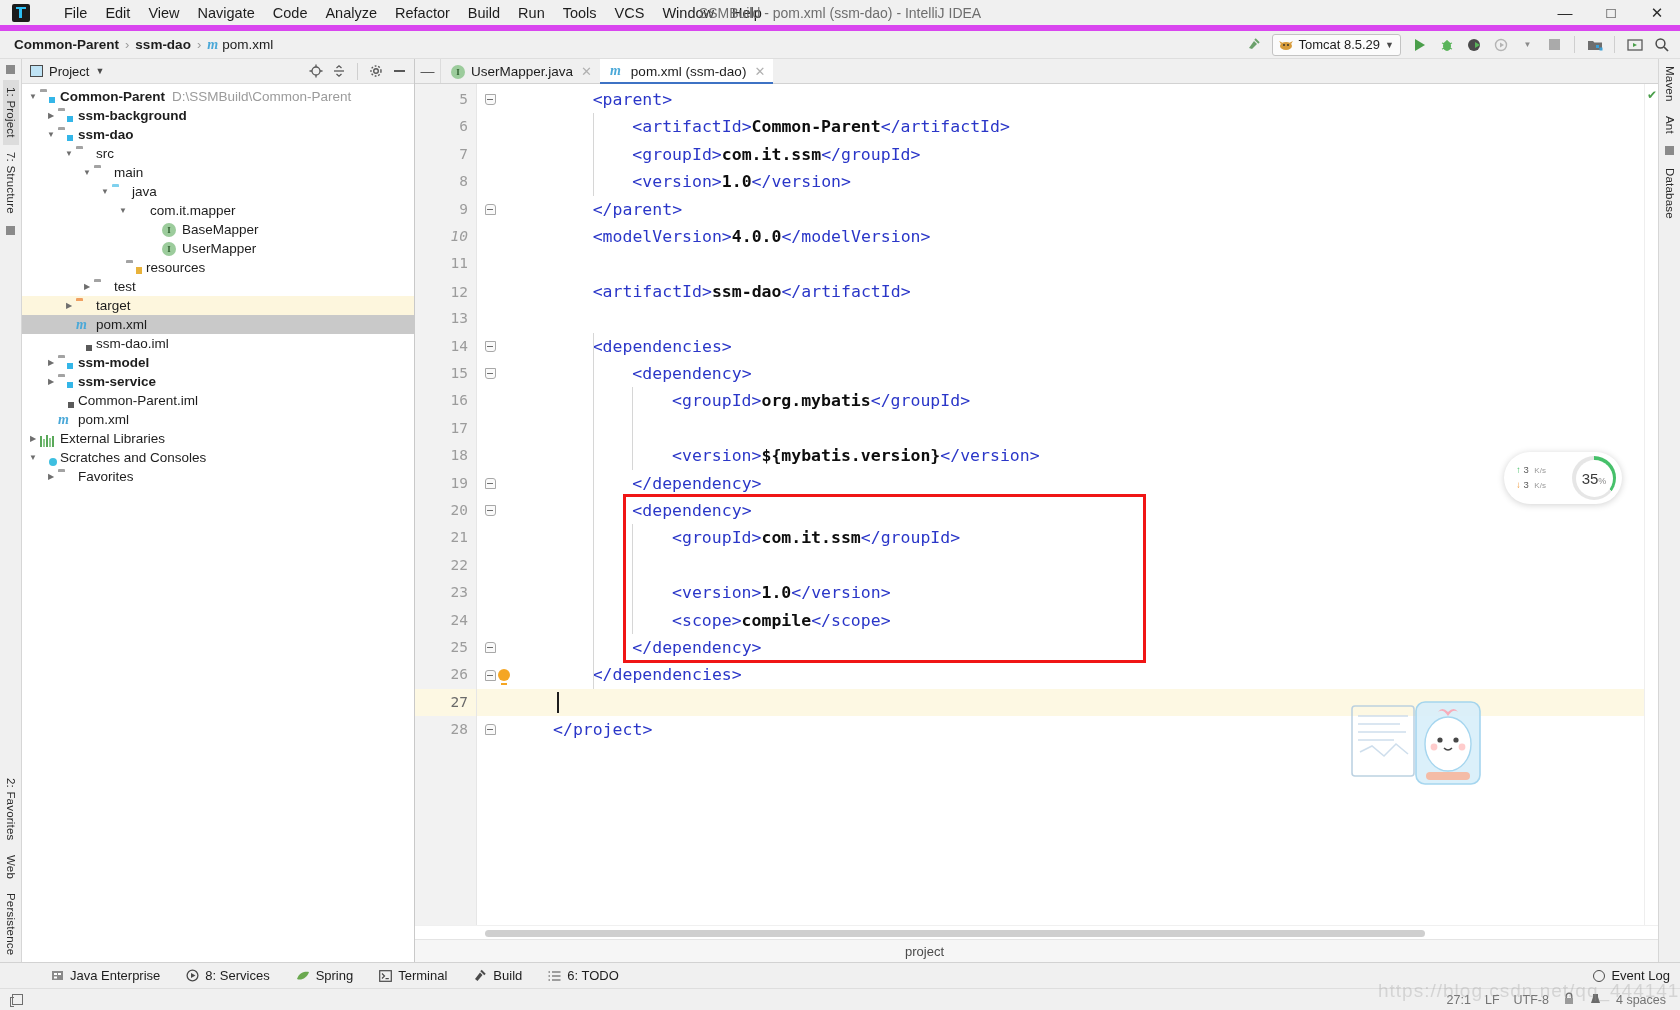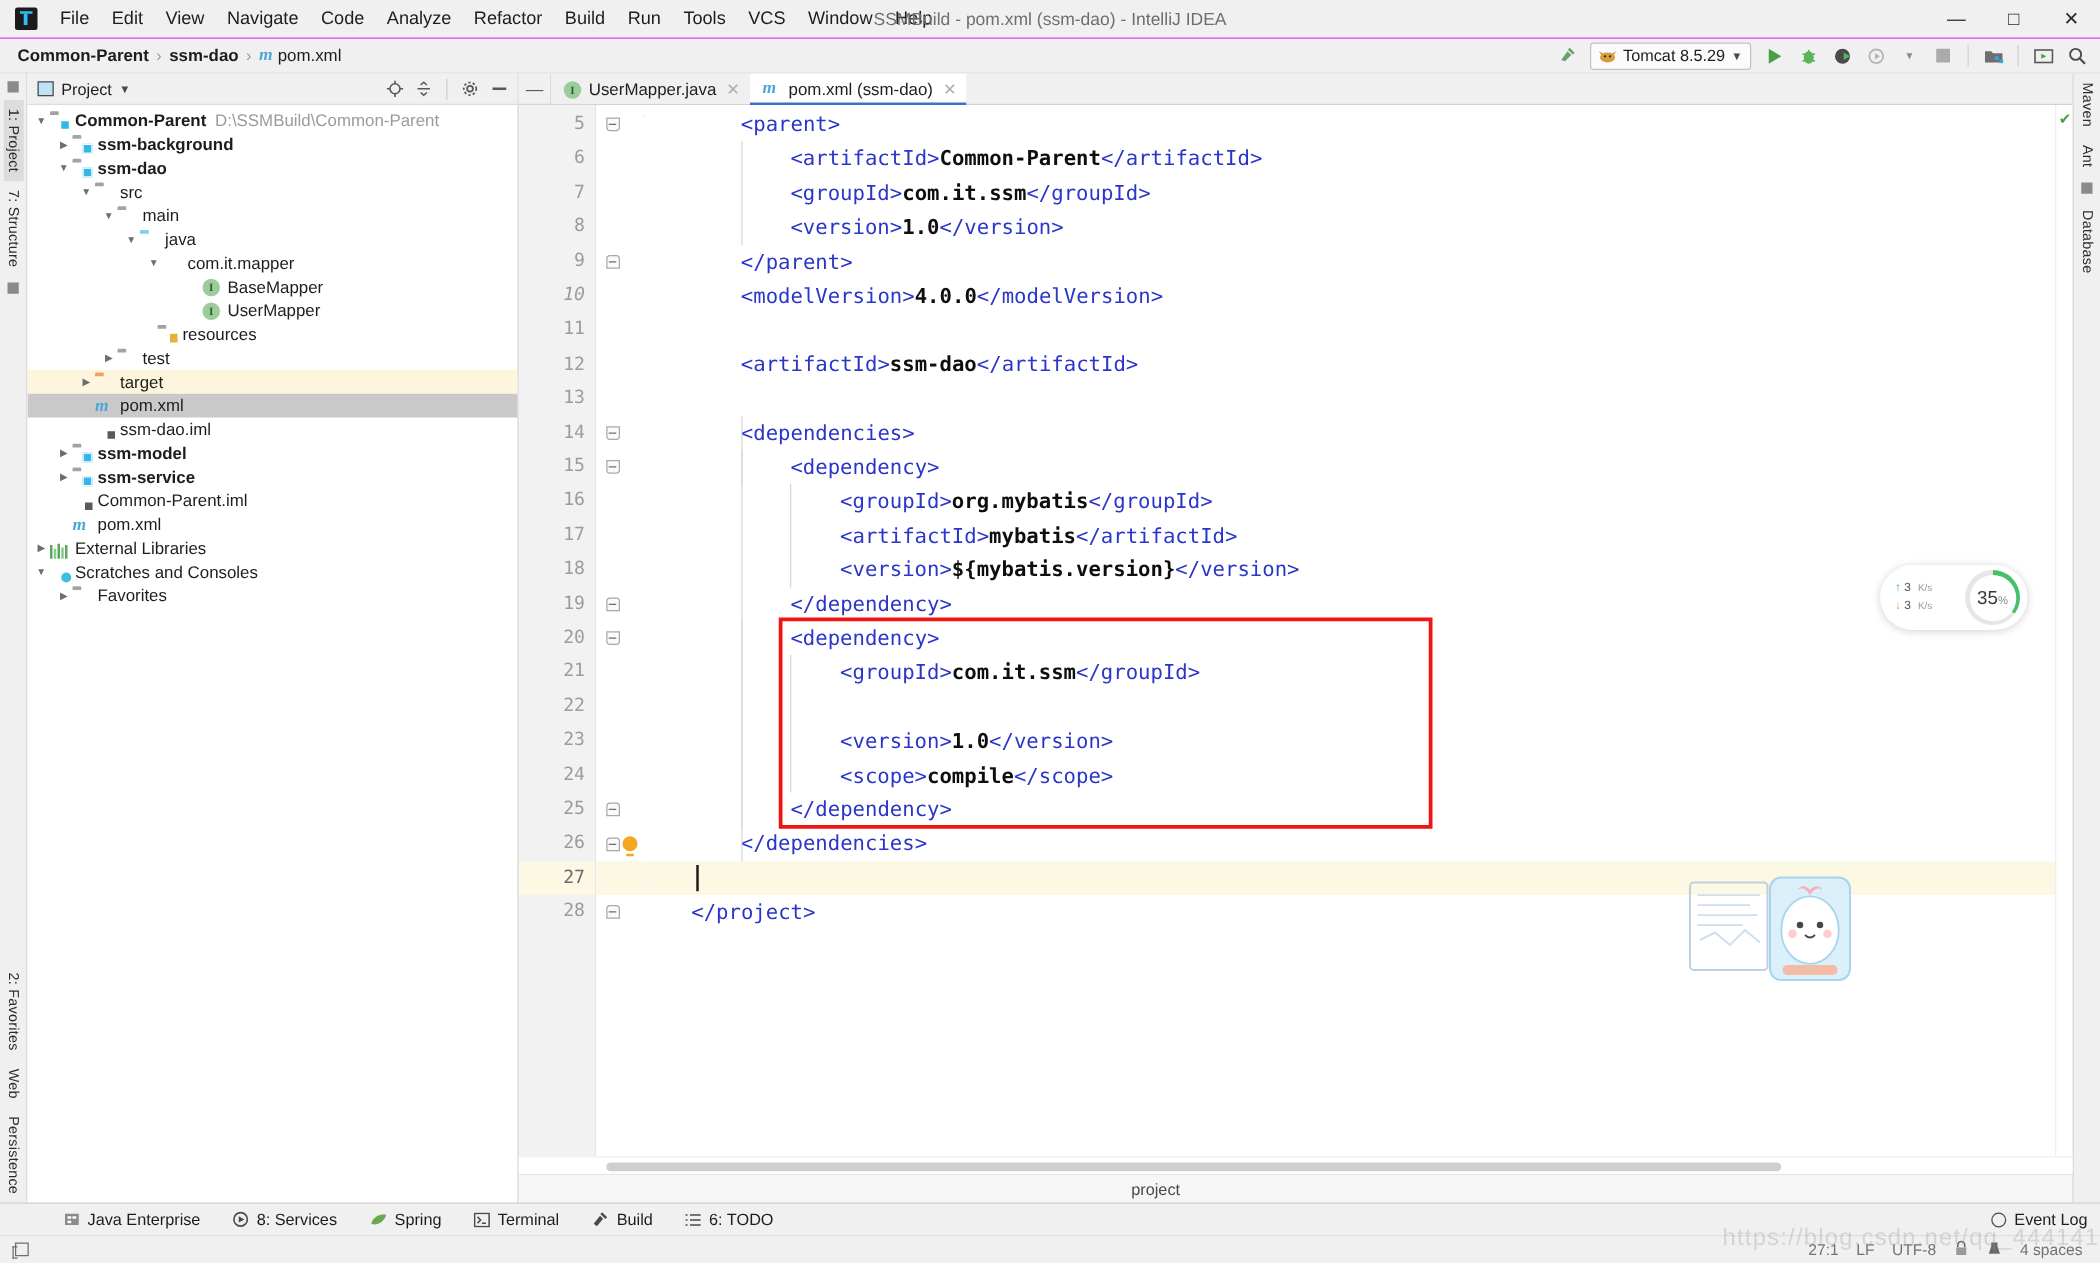--- a/index.html
+++ b/index.html
@@ -20,9 +20,10 @@
   .titlebar {
     height: 29px; background: #f0f0f0;
     display: flex; align-items: center;
-    border-bottom: 1px solid #d946ef;
+    border-bottom: 6px solid #d946ef;
     position: relative;
     flex: 0 0 31px;
+    gap: 16px;
   }
   .ij-logo {
     width: 18px; height: 18px; margin: 0 9px 0 12px;

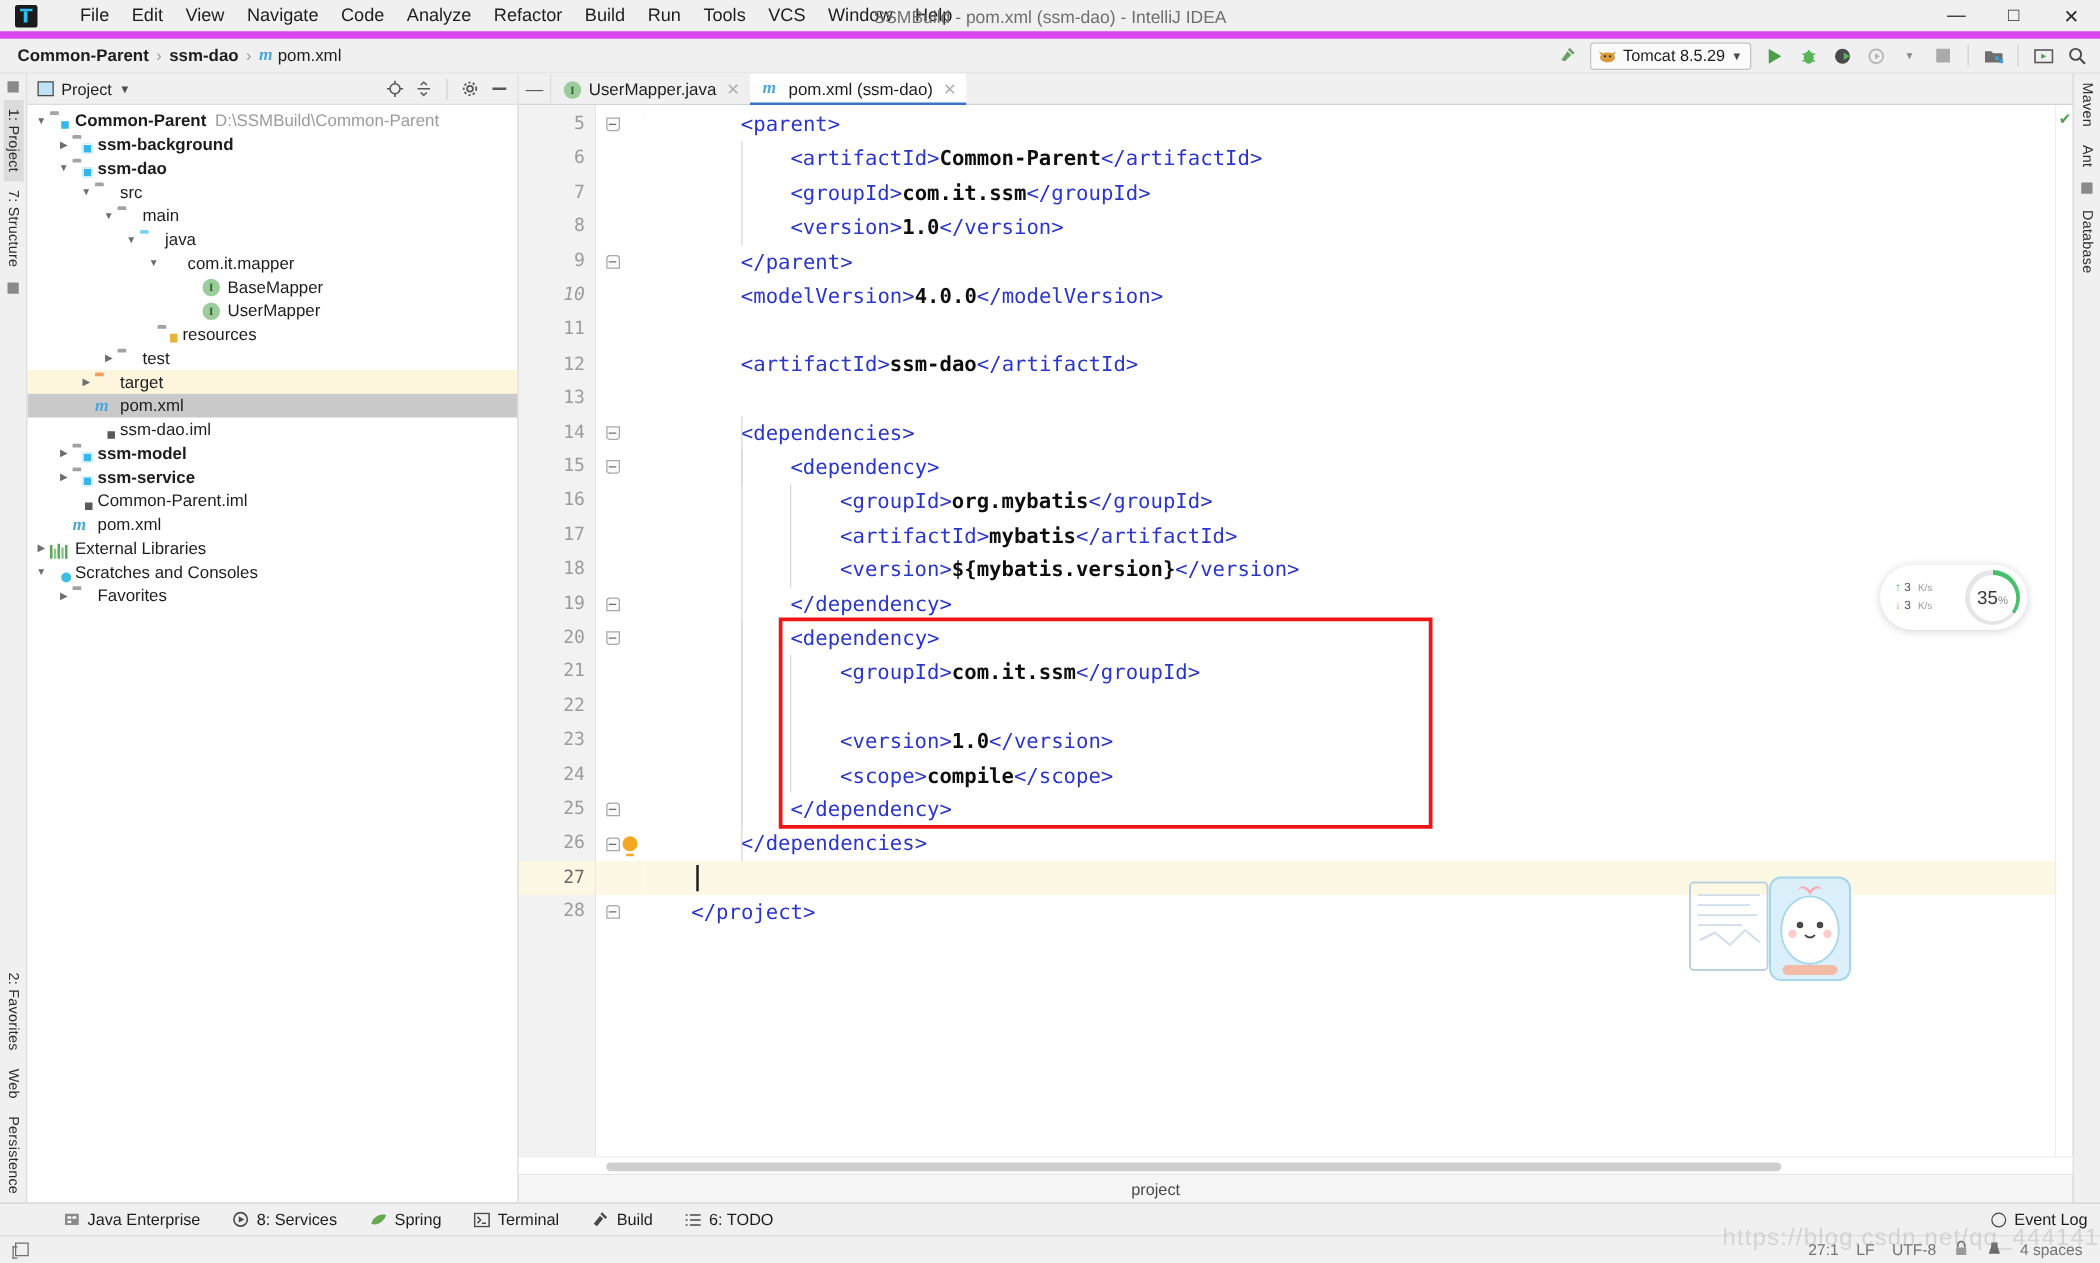--- a/index.html
+++ b/index.html
@@ -669,7 +669,6 @@
             <div class="cline" style="top: 248.6px; left: 77.68px;"><span class="br">&lt;</span><span class="tg">dependencies</span><span class="br">&gt;</span></div>
             <div class="cline" style="top: 276px; left: 117.36px;"><span class="br">&lt;</span><span class="tg">dependency</span><span class="br">&gt;</span></div>
             <div class="cline" style="top: 303.4px; left: 157.04px;"><span class="br">&lt;</span><span class="tg">groupId</span><span class="br">&gt;</span><span class="tx">org.mybatis</span><span class="br">&lt;/</span><span class="tg">groupId</span><span class="br">&gt;</span></div>
-            <div class="cline" style="top: 330.8px; left: 157.04px;"><span class="br">&lt;</span><span class="tg">artifactId</span><span class="br">&gt;</span><span class="tx">mybatis</span><span class="br">&lt;/</span><span class="tg">artifactId</span><span class="br">&gt;</span></div>
             <div class="cline" style="top: 358.2px; left: 157.04px;"><span class="br">&lt;</span><span class="tg">version</span><span class="br">&gt;</span><span class="tx">${mybatis.version}</span><span class="br">&lt;/</span><span class="tg">version</span><span class="br">&gt;</span></div>
             <div class="cline" style="top: 385.6px; left: 117.36px;"><span class="br">&lt;/</span><span class="tg">dependency</span><span class="br">&gt;</span></div>
             <div class="cline" style="top: 413px; left: 117.36px;"><span class="br">&lt;</span><span class="tg">dependency</span><span class="br">&gt;</span></div>

